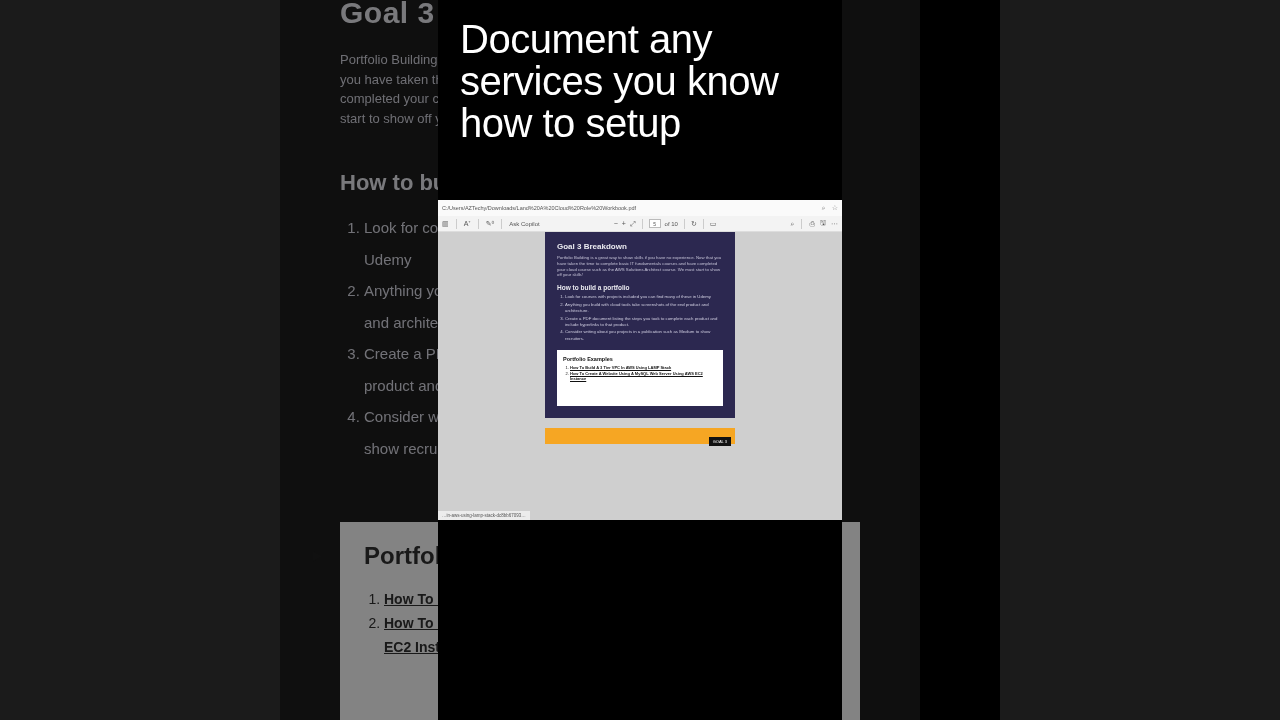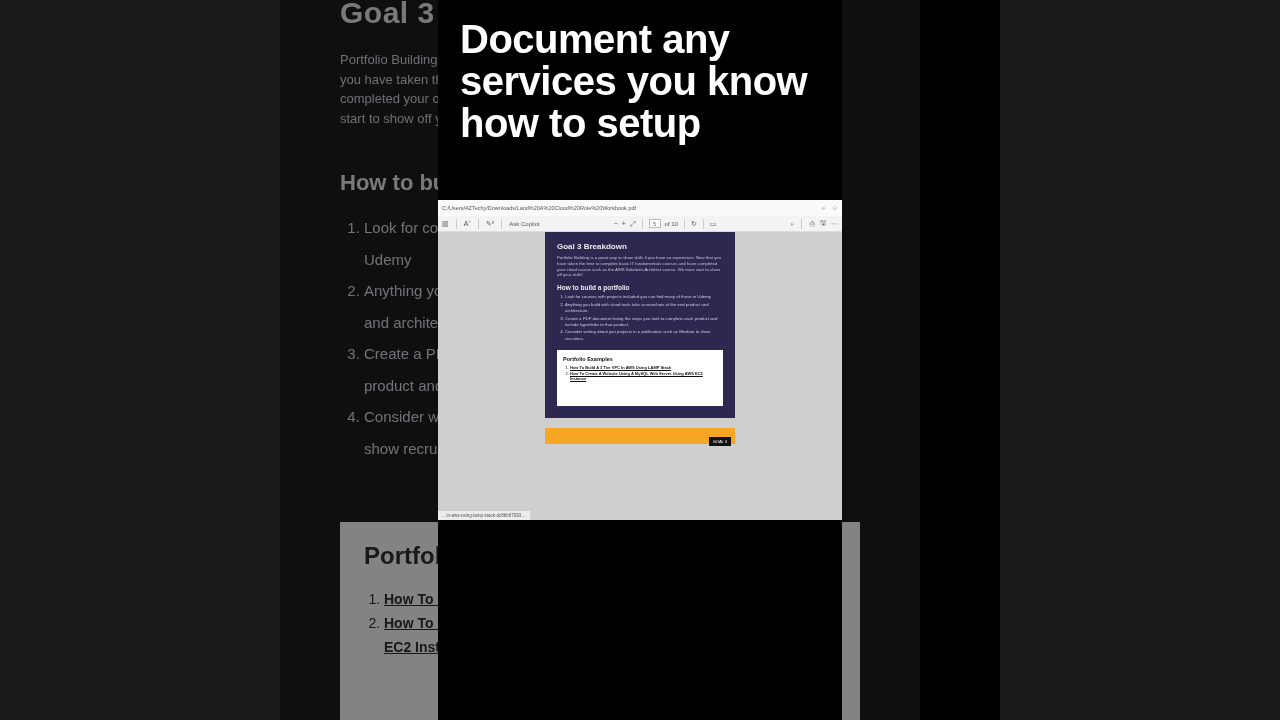--- a/index.html
+++ b/index.html
@@ -88,7 +88,7 @@
     color: #fff;
     font-size: 40px;
     line-height: 1.05;
-    font-weight: 700;
+    font-weight: 400;
     padding: 18px 18px 10px 22px;
     letter-spacing: -0.5px;
   }

